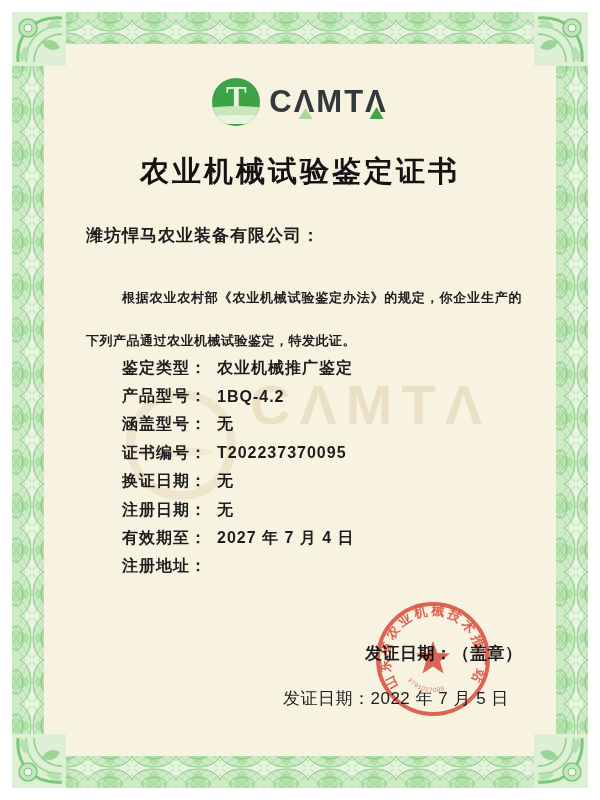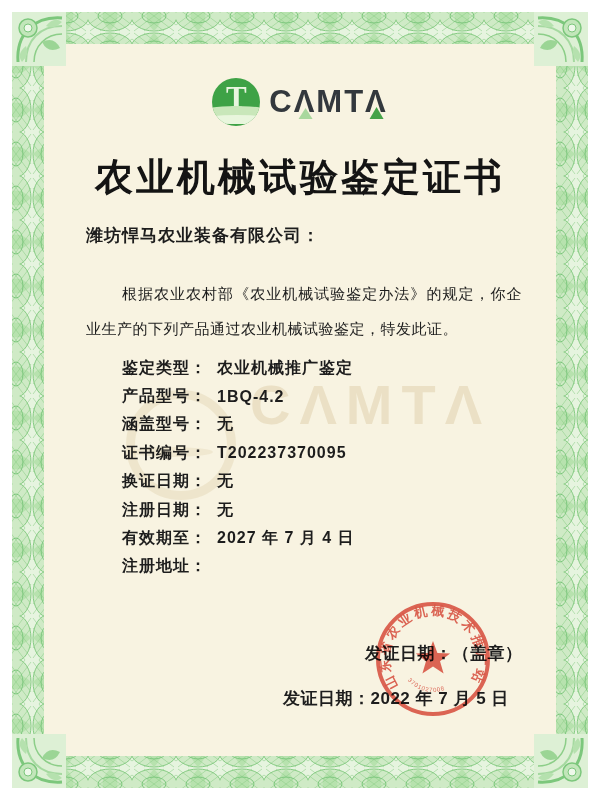--- a/index.html
+++ b/index.html
@@ -62,7 +62,7 @@
   .title{
     position:absolute;left:0;top:152px;width:600px;text-align:center;z-index:4;
     font-family:"Liberation Serif","DejaVu Serif",serif;
-    font-size:38px;font-weight:bold;letter-spacing:3px;color:#141414;
+    font-size:29px;font-weight:bold;letter-spacing:3px;color:#141414;
   }
 
   .addressee{

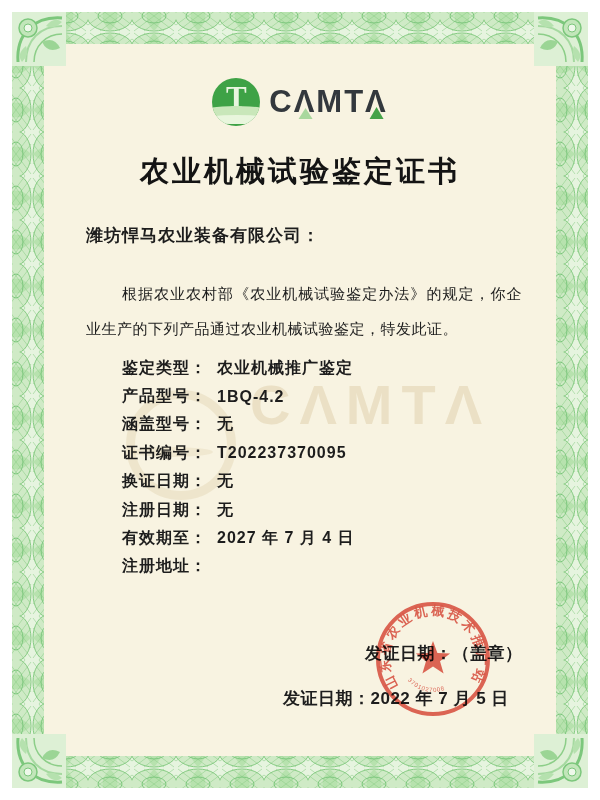--- a/index.html
+++ b/index.html
@@ -72,7 +72,7 @@
 
   .body-text{
     position:absolute;left:86px;top:276px;width:436px;z-index:4;
-    font-size:15px;font-weight:400;line-height:35px;color:#1d1d1d;
+    font-size:13px;font-weight:700;line-height:43px;color:#1d1d1d;
     text-indent:36px;text-align:justify;letter-spacing:0.5px;
   }
 

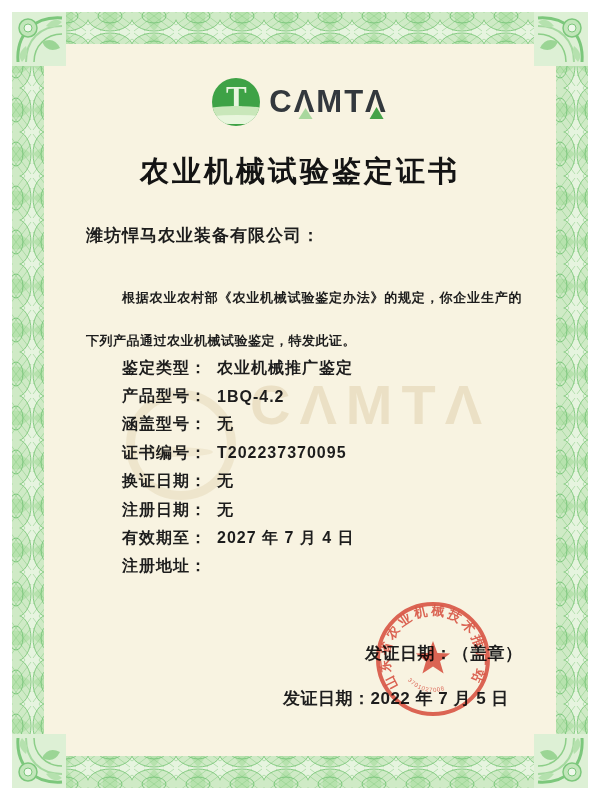--- a/index.html
+++ b/index.html
@@ -88,7 +88,7 @@
   }
   .date-line{
     position:absolute;left:283px;top:687px;z-index:4;
-    font-size:17px;font-weight:700;color:#1d1d1d;letter-spacing:0.5px;
+    font-size:17px;font-weight:400;color:#1d1d1d;letter-spacing:0.5px;
   }
 
   .seal-svg{

